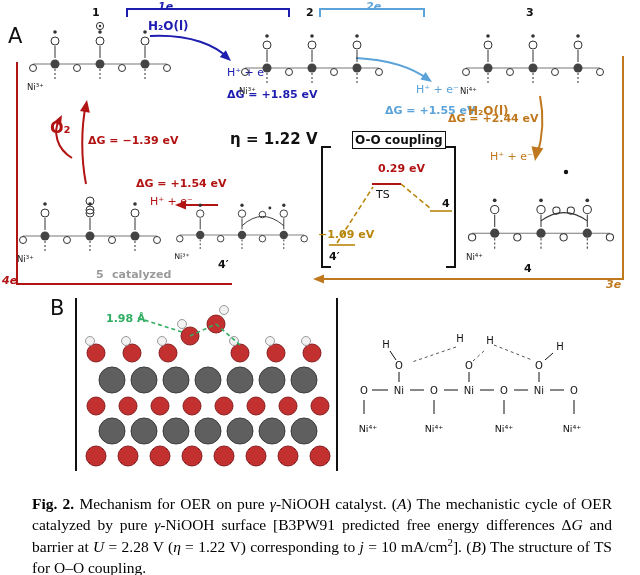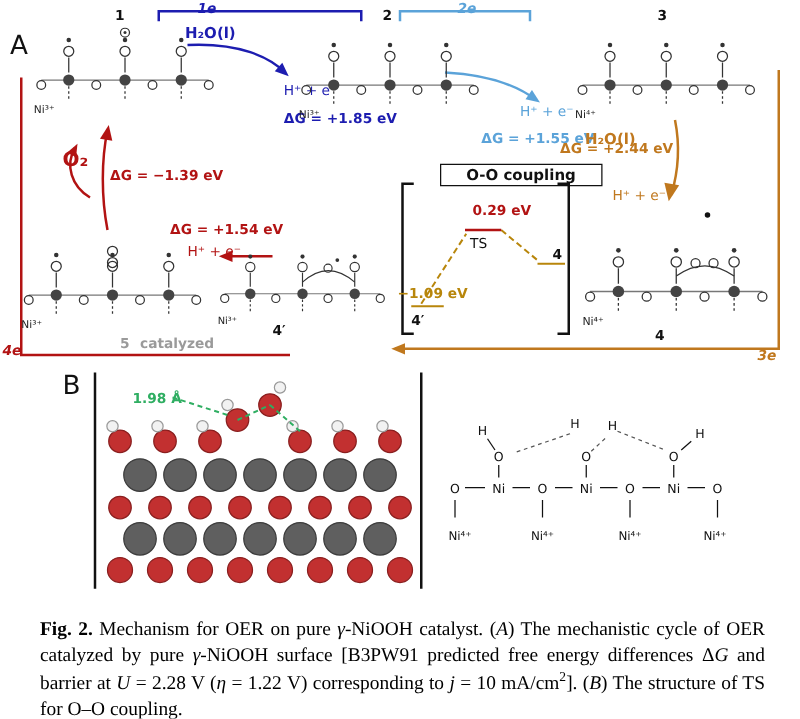--- a/index.html
+++ b/index.html
@@ -135,6 +135,7 @@
   <div class="lbl b c-red" style="left:50px;top:118px;font-size:16px">O₂</div>
   <div class="lbl b c-red" style="left:88px;top:134px">ΔG = −1.39 eV</div>
 
+  <div class="lbl eta" style="left:230px;top:130px">η = 1.22 V</div>
 
   <div class="lbl oo-box" style="left:352px;top:131px">O-O coupling</div>
   <div class="lbl b c-red" style="left:378px;top:162px">0.29 eV</div>

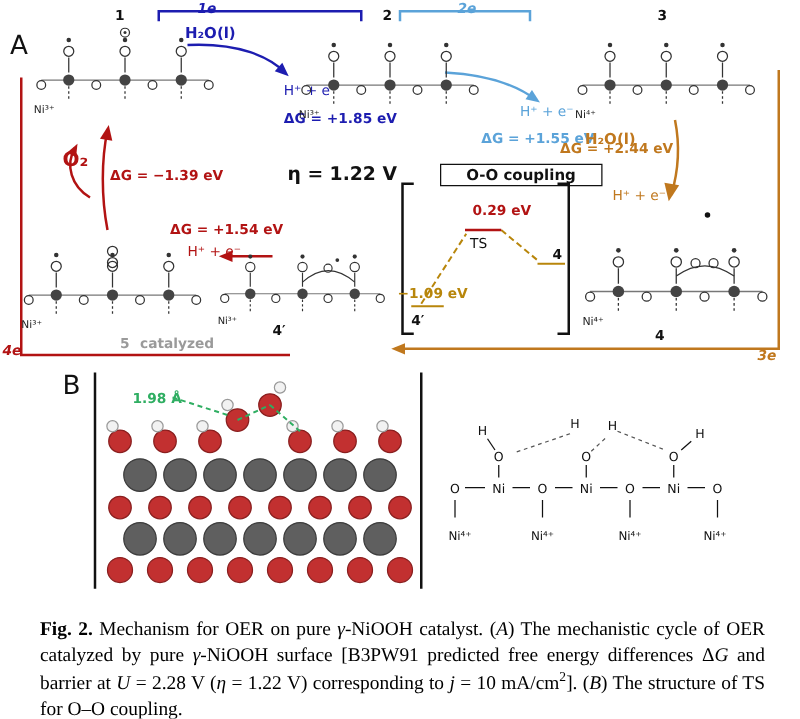--- a/index.html
+++ b/index.html
@@ -16,7 +16,7 @@
   .c-gray{color:var(--gray);}
   .panel-letter{font-size:21px;color:#111;}
   .eta{font-size:15px;font-weight:bold;color:#111;}
-  .oo-box{border:1.5px solid #111;padding:1px 20px;font-weight:bold;font-size:12px;color:#111;}
+  .oo-box{border:1.5px solid #111;padding:1px 2px;font-weight:bold;font-size:12px;color:#111;}
   svg.abs{position:absolute;}
   .st-dblue{stroke:var(--dark_blue);fill:none;stroke-width:2;}
   .st-lblue{stroke:var(--light_blue);fill:none;stroke-width:2;}

